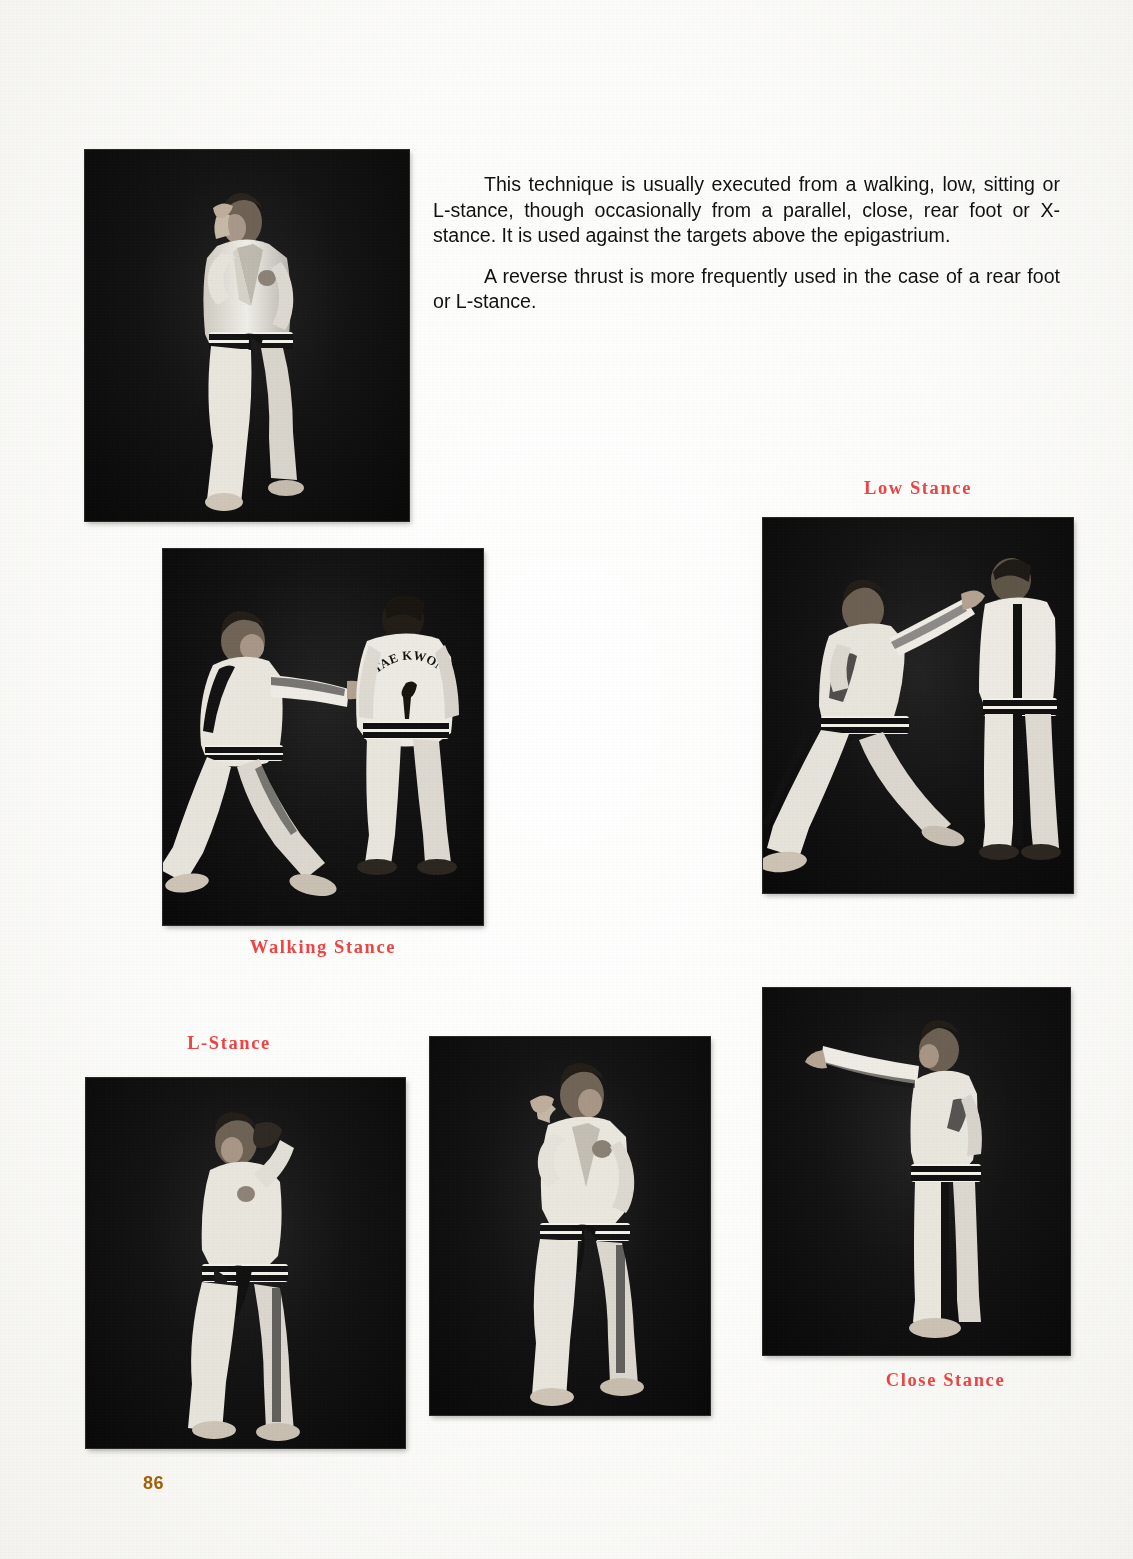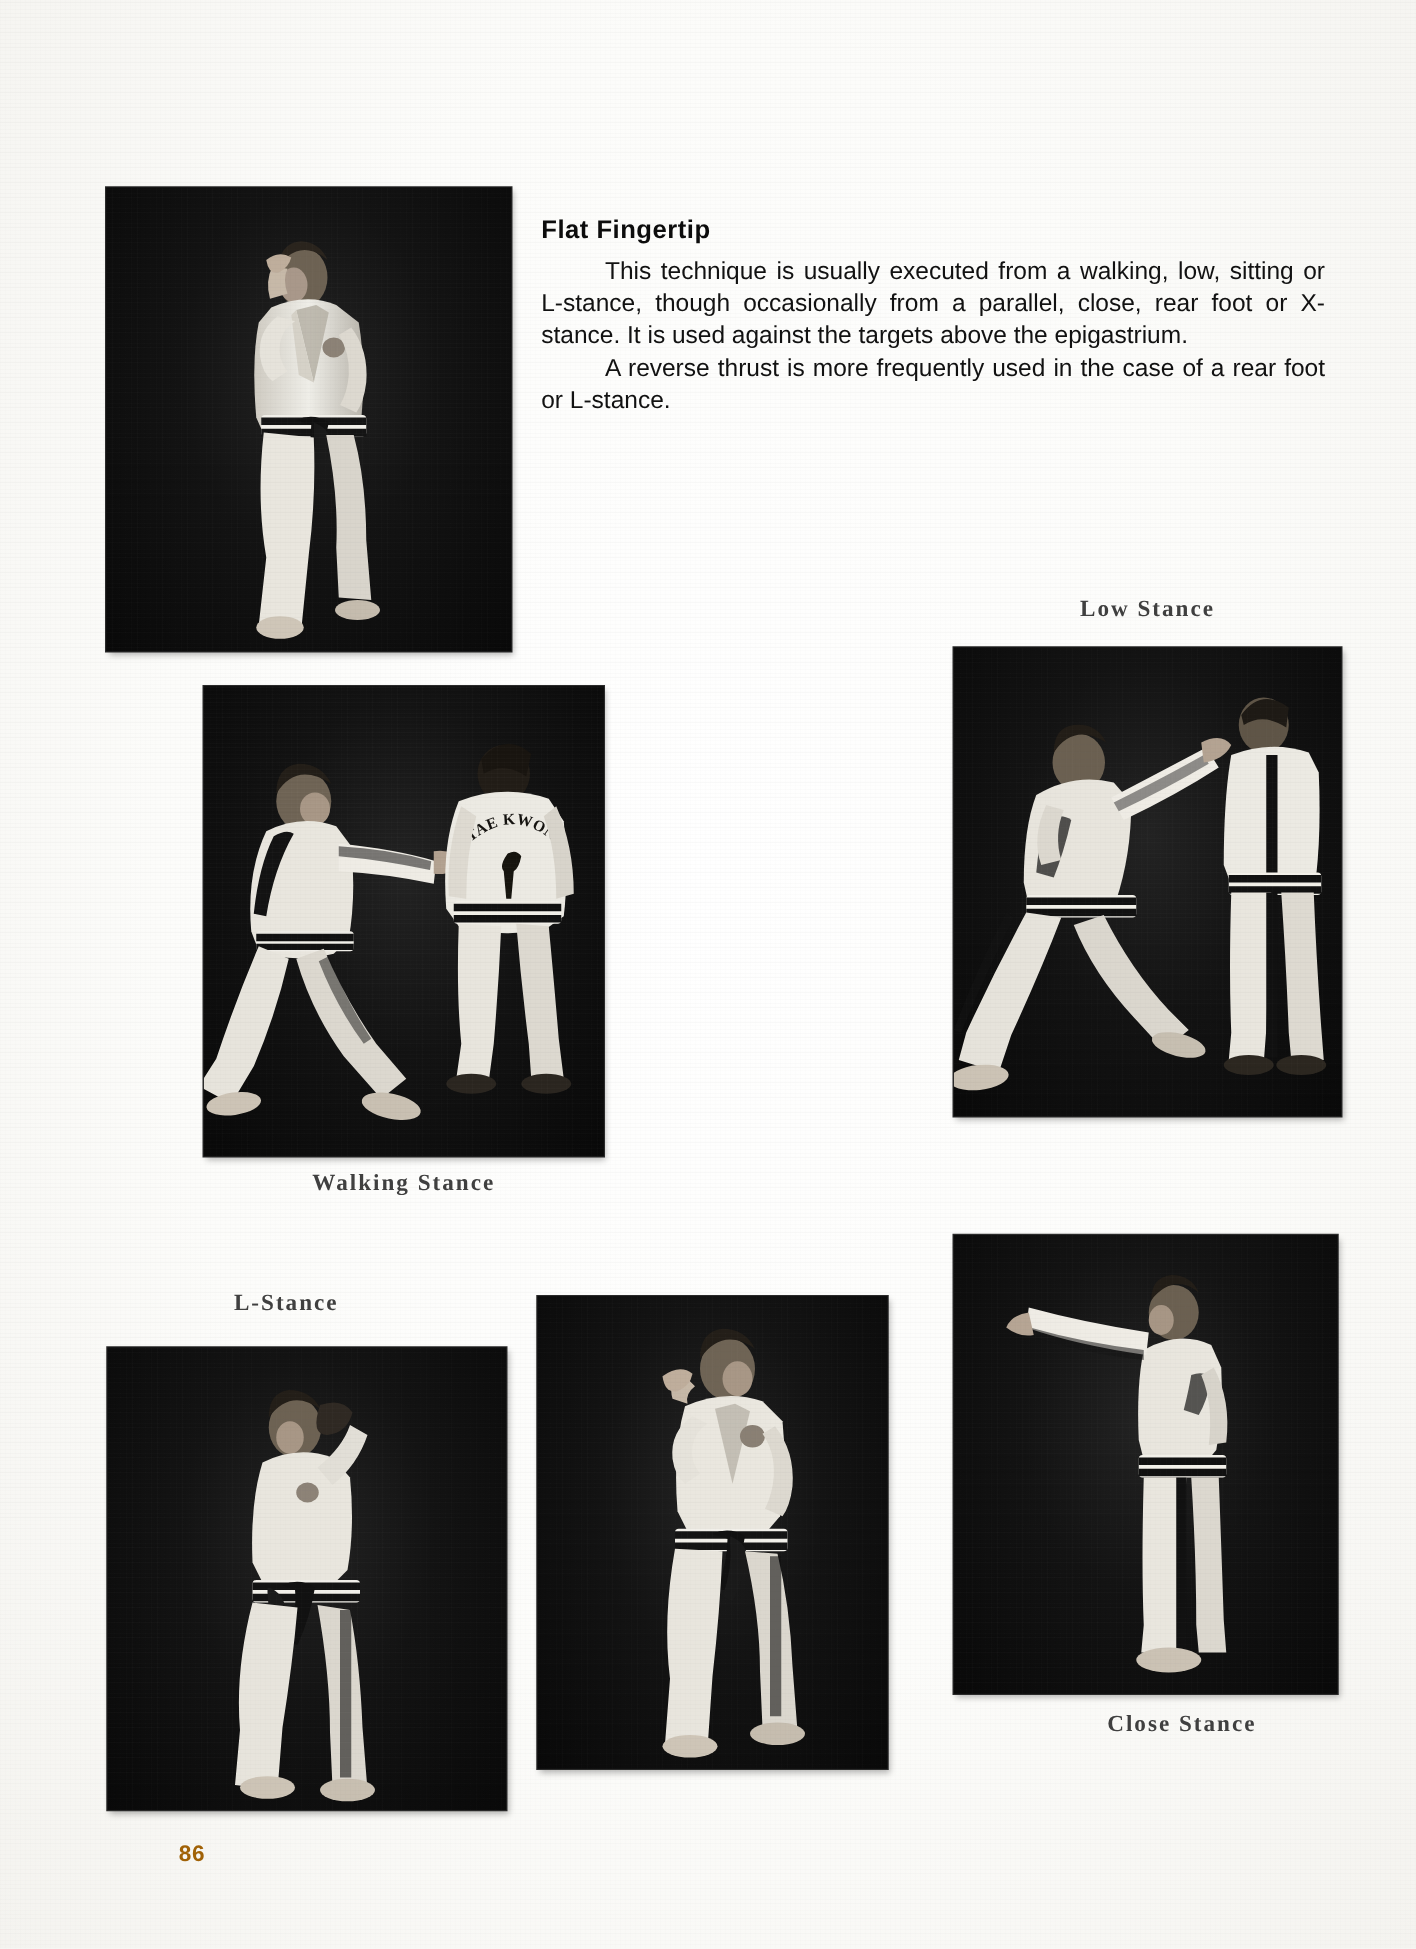--- a/index.html
+++ b/index.html
@@ -137,7 +137,6 @@
 </div>
 
 <div class="textcol" style="left:433px;top:172px;width:627px;">
-  <div class="heading">Flat Fingertip</div>
   <p class="para">This technique is usually executed from a walking, low, sitting or L-stance, though occasionally from a parallel, close, rear foot or X-stance. It is used against the targets above the epigastrium.</p>
   <p class="para">A reverse thrust is more frequently used in the case of a rear foot or L-stance.</p>
 </div>

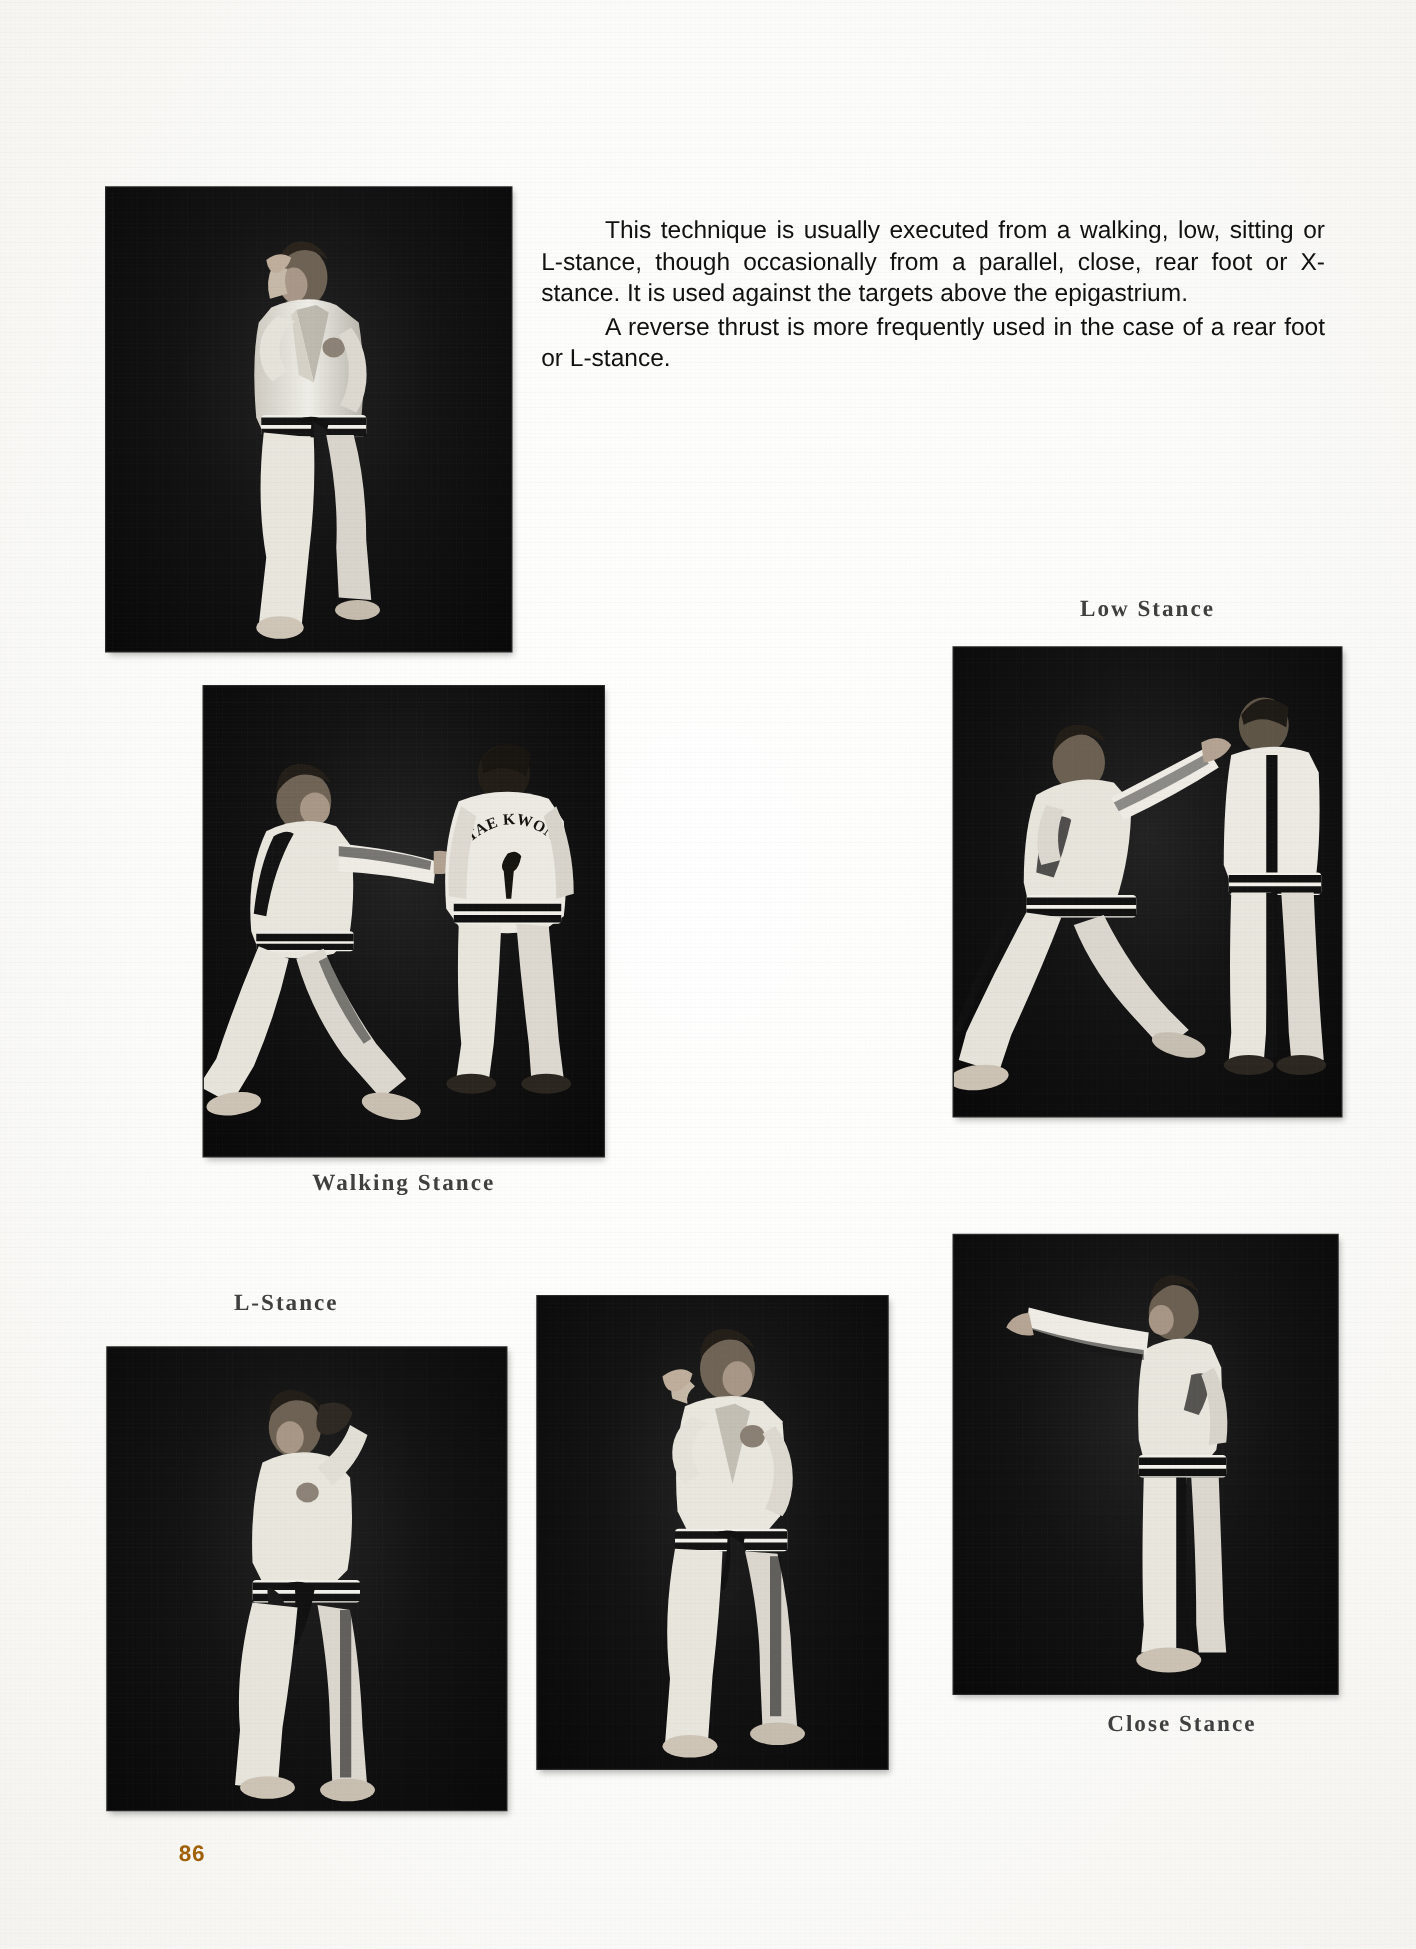--- a/index.html
+++ b/index.html
@@ -67,7 +67,7 @@
     font-weight:500;
     -webkit-font-smoothing:none;
   }
-  .para + .para{margin-top:1px;}
+  .para + .para{margin-top:15px;}
 
   .caption{
     position:absolute;

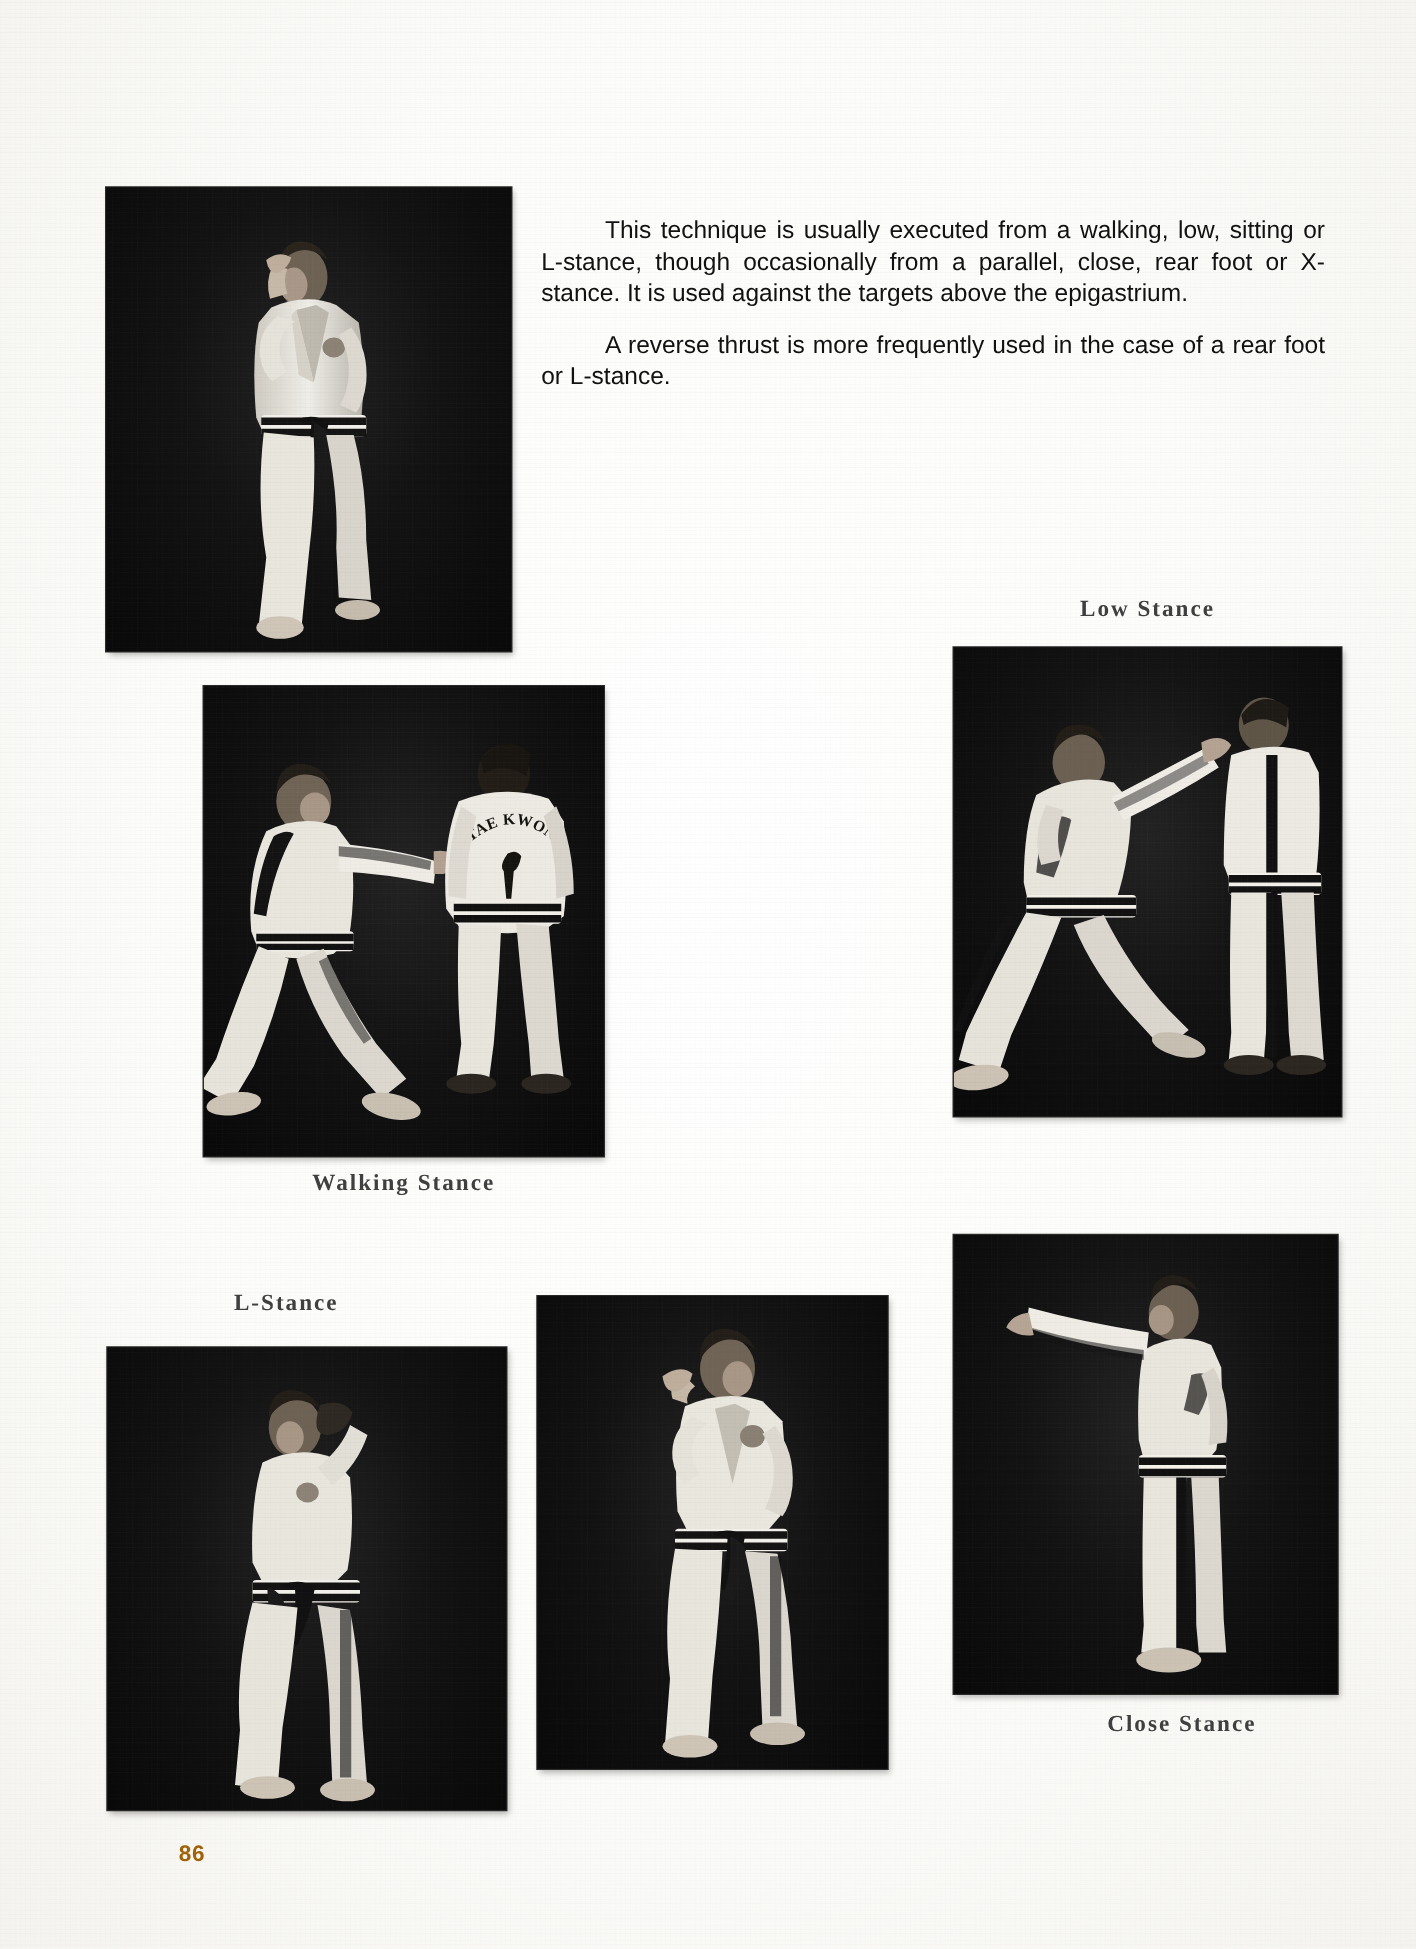--- a/index.html
+++ b/index.html
@@ -75,7 +75,7 @@
     font-weight:bold;
     font-size:18.5px;
     letter-spacing:1.6px;
-    color:#404040;
+    color:#ef4444;
     white-space:nowrap;
     text-align:center;
   }

